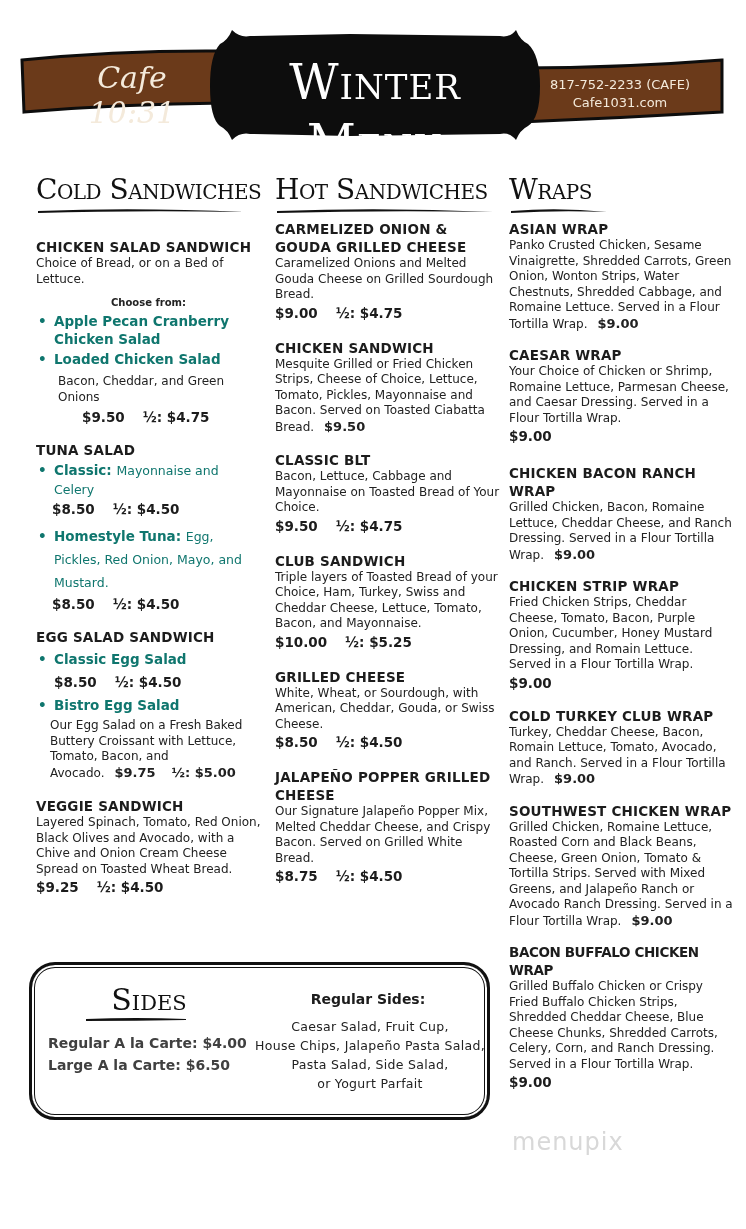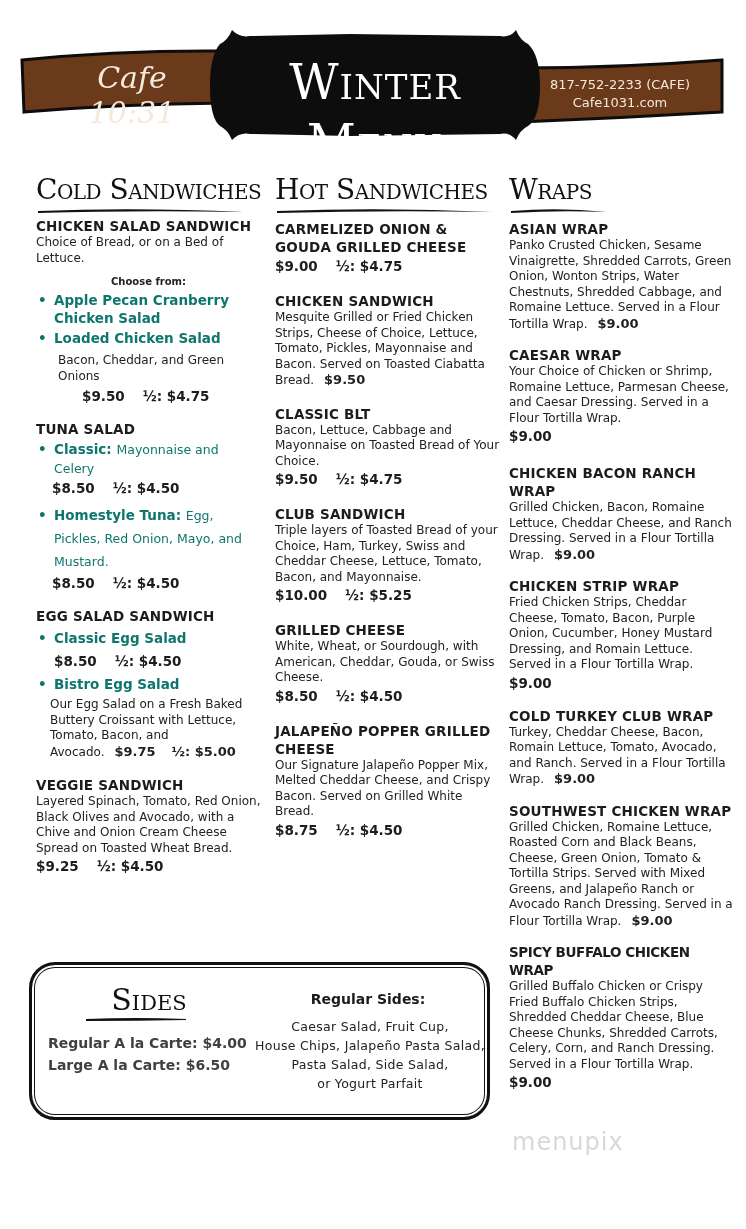--- a/index.html
+++ b/index.html
@@ -77,7 +77,7 @@
       <path d="M2 5 Q100 1 208 6 Q100 4 2 7 Z" fill="#111"></path>
     </svg>
 
-  <div class="item" style="margin-top:3px">
+  <div class="item" style="margin-top:24px">
     <div class="item-name">CHICKEN SALAD SANDWICH</div>
     <div class="desc">Choice of Bread, or on a Bed of Lettuce.</div>
     <div class="choose">Choose from:</div>

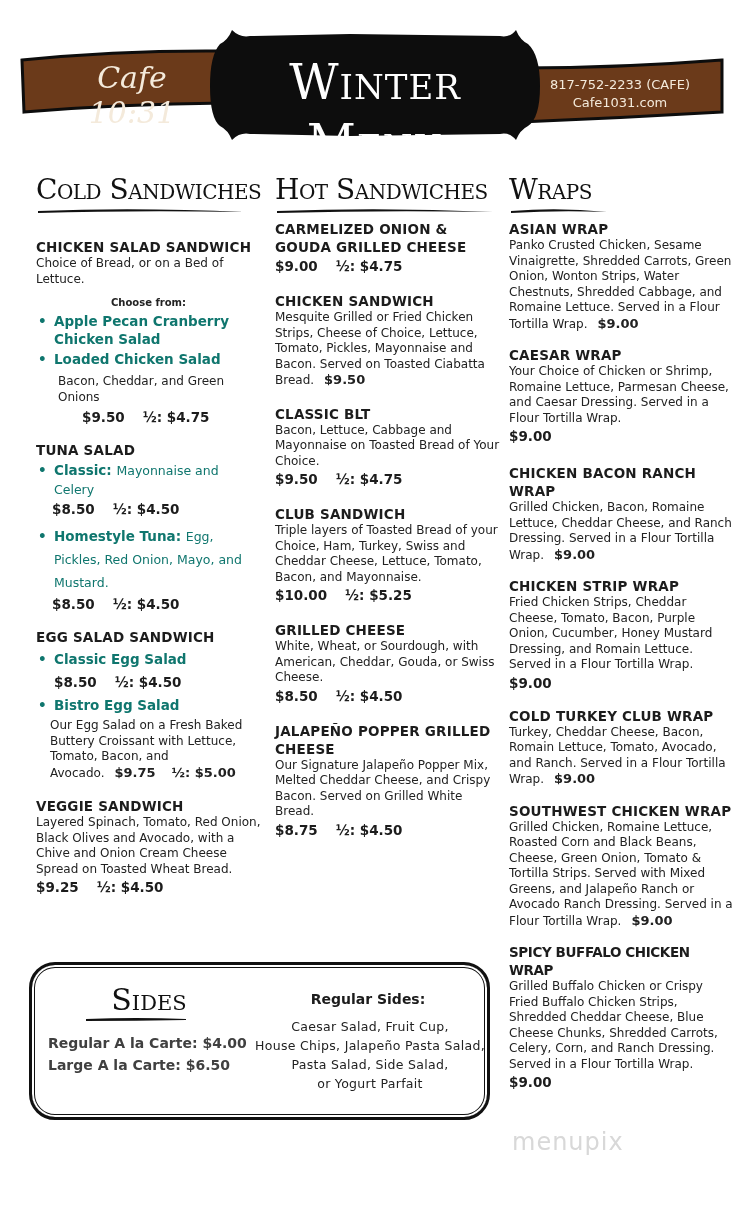--- a/index.html
+++ b/index.html
@@ -118,6 +118,7 @@
 
   <div class="item" style="margin-top:6px">
     <div class="item-name">CARMELIZED ONION &amp; GOUDA GRILLED CHEESE</div>
+    <div class="desc">Caramelized Onions and Melted Gouda Cheese on Grilled Sourdough Bread.</div>
     <div class="price"><span>$9.00</span><span class="half">½: $4.75</span></div>
   </div>
   <div class="item" style="margin-top:16px">

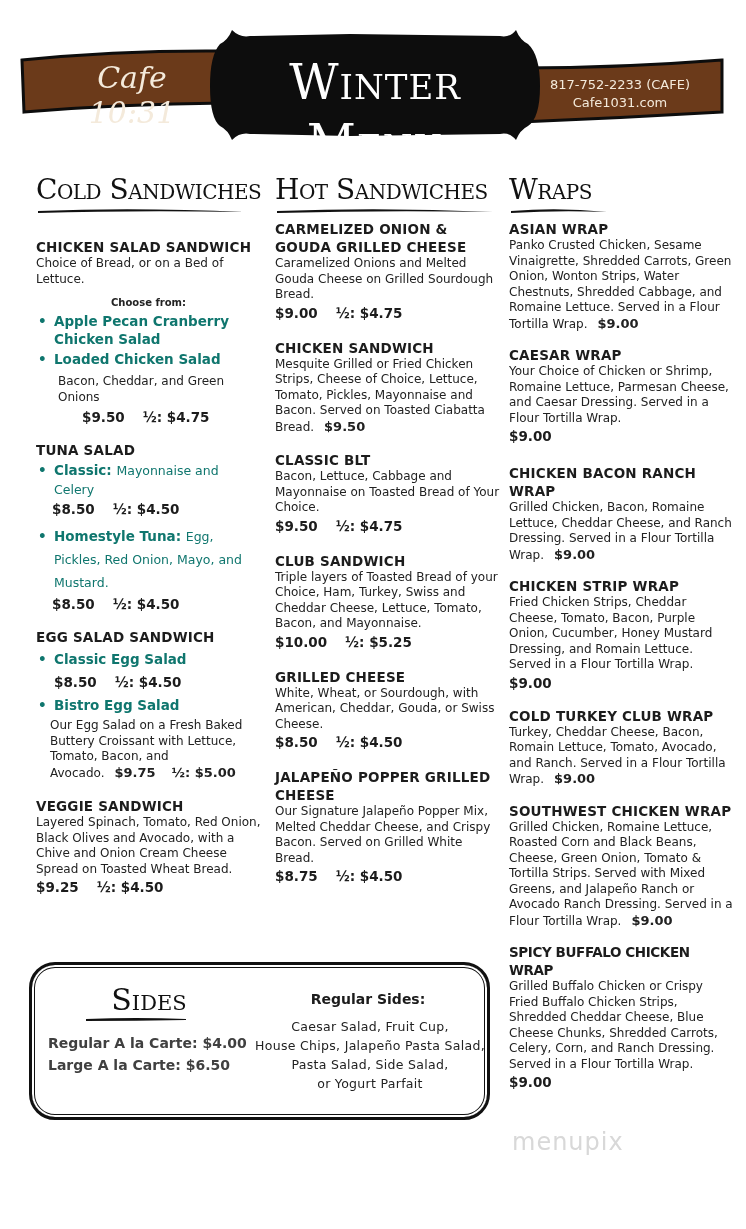--- a/index.html
+++ b/index.html
@@ -180,7 +180,7 @@
     <div class="desc"><span>Grilled Chicken, Romaine Lettuce, Roasted Corn and Black Beans, Cheese, Green Onion, Tomato &amp; Tortilla Strips. Served with Mixed Greens, and Jalapeño Ranch or Avocado Ranch Dressing. Served in a Flour Tortilla Wrap.</span><span class="inline-price">$9.00</span></div>
   </div>
   <div class="item" style="margin-top:14px">
-    <div class="item-name" style="letter-spacing:-0.4px">SPICY BUFFALO CHICKEN WRAP</div>
+    <div class="item-name" style="letter-spacing:-0.4px">BACON BUFFALO CHICKEN WRAP</div>
     <div class="desc">Grilled Buffalo Chicken or Crispy Fried Buffalo Chicken Strips, Shredded Cheddar Cheese, Blue Cheese Chunks, Shredded Carrots, Celery, Corn, and Ranch Dressing. Served in a Flour Tortilla Wrap.</div>
     <div class="price">$9.00</div>
   </div>

